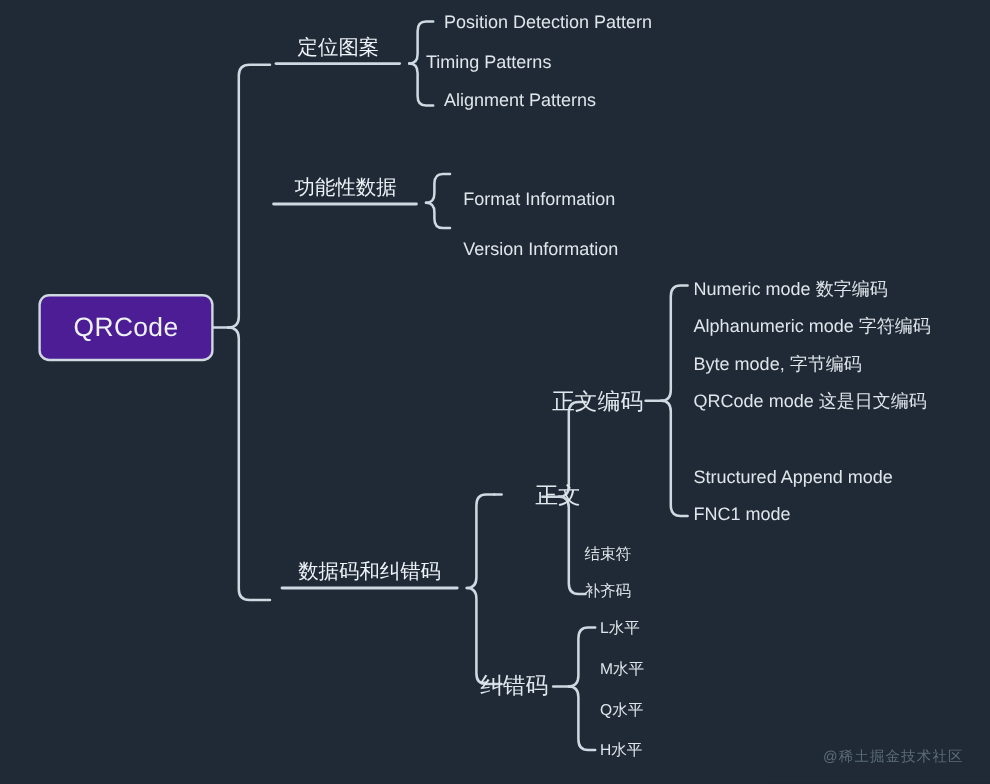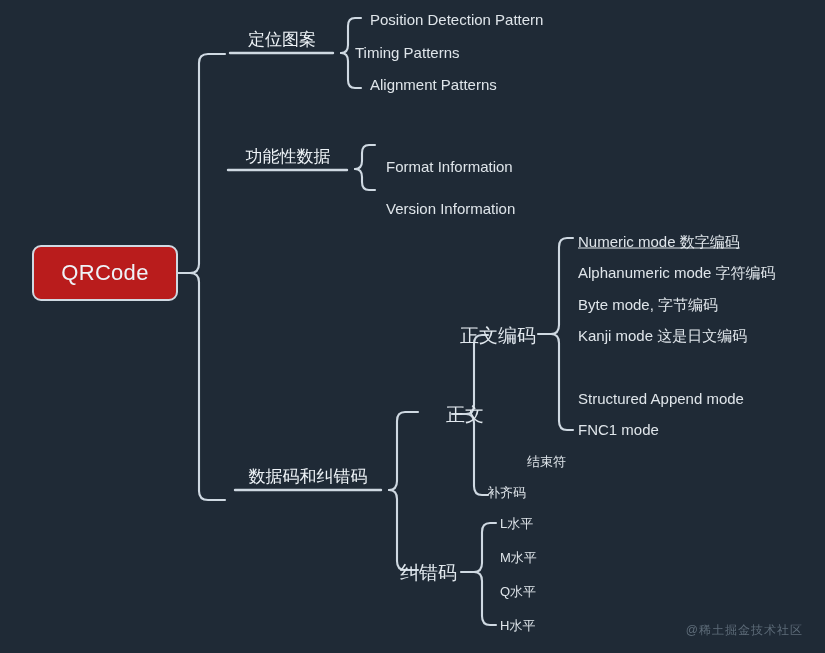--- a/index.html
+++ b/index.html
@@ -148,7 +148,7 @@
   <div class="node leaf-cn" style="left:487px; top:461px;margin-left:40px;">结束符</div>
   <div class="node leaf-cn" style="left:487px; top:492px;">补齐码</div>
 
-  <div class="node leaf" style="left:578px; top:241px;text-decoration:underline;">Numeric mode 数字编码</div>
+  <div class="node leaf" style="left:578px; top:241px;">Numeric mode 数字编码</div>
   <div class="node leaf" style="left:578px; top:272px;">Alphanumeric mode 字符编码</div>
   <div class="node leaf" style="left:578px; top:304px;">Byte mode, 字节编码</div>
   <div class="node leaf" style="left:578px; top:335px;">Kanji mode 这是日文编码</div>

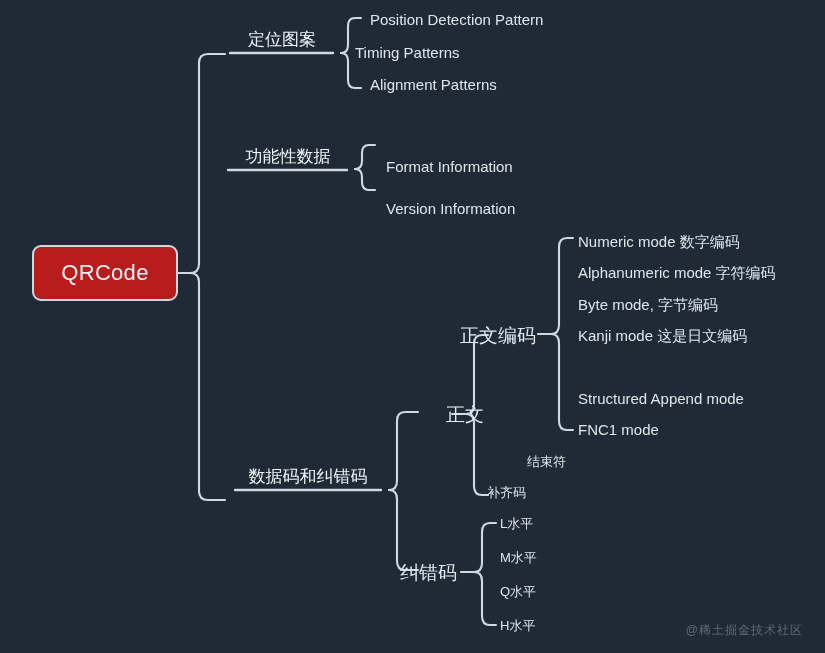--- a/index.html
+++ b/index.html
@@ -39,7 +39,7 @@
     box-sizing: border-box;
     border: 2px solid #cfd9e2;
     border-radius: 9px;
-    background: #b91c1c;
+    background: #4c1d95;
     display: flex;
     align-items: center;
     justify-content: center;

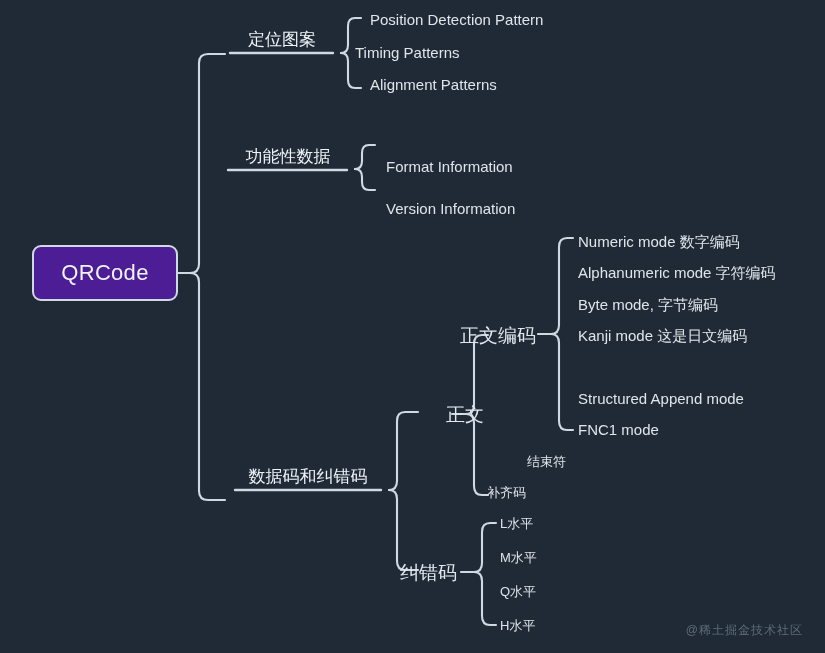--- a/index.html
+++ b/index.html
@@ -151,7 +151,7 @@
   <div class="node leaf" style="left:578px; top:241px;">Numeric mode 数字编码</div>
   <div class="node leaf" style="left:578px; top:272px;">Alphanumeric mode 字符编码</div>
   <div class="node leaf" style="left:578px; top:304px;">Byte mode, 字节编码</div>
-  <div class="node leaf" style="left:578px; top:335px;">Kanji mode 这是日文编码</div>
+  <div class="node leaf" style="left:578px; top:335px;">QRCode mode 这是日文编码</div>
   <div class="node leaf" style="left:578px; top:398px;">Structured Append mode</div>
   <div class="node leaf" style="left:578px; top:429px;">FNC1 mode</div>
 

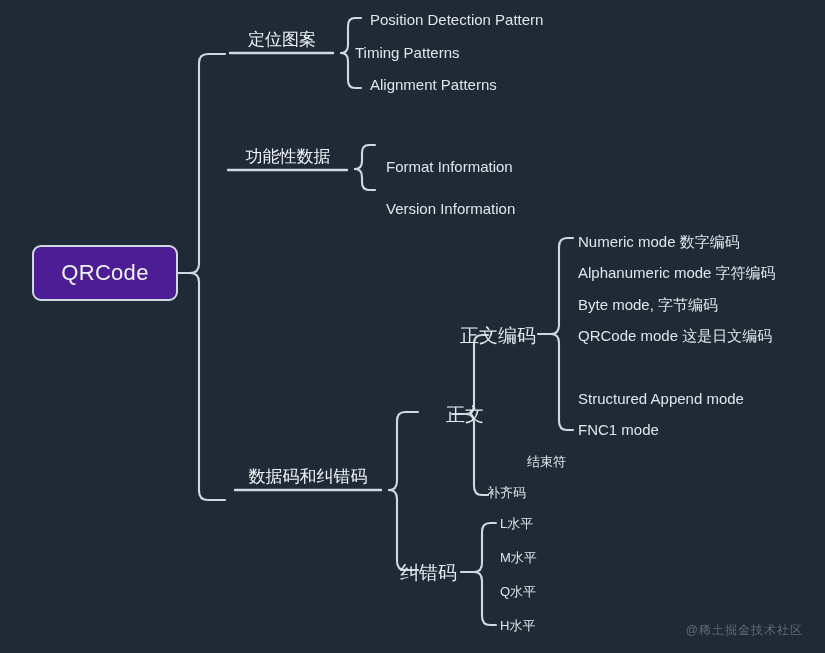--- a/index.html
+++ b/index.html
@@ -145,7 +145,7 @@
   <div class="node l2" style="left:457px; top:572px;">纠错码</div>
 
   <div class="node l2" style="left:536px; top:335px;">正文编码</div>
-  <div class="node leaf-cn" style="left:487px; top:461px;margin-left:40px;">结束符</div>
+  <div class="node leaf-cn" style="left:487px; top:461px;">结束符</div>
   <div class="node leaf-cn" style="left:487px; top:492px;">补齐码</div>
 
   <div class="node leaf" style="left:578px; top:241px;">Numeric mode 数字编码</div>

